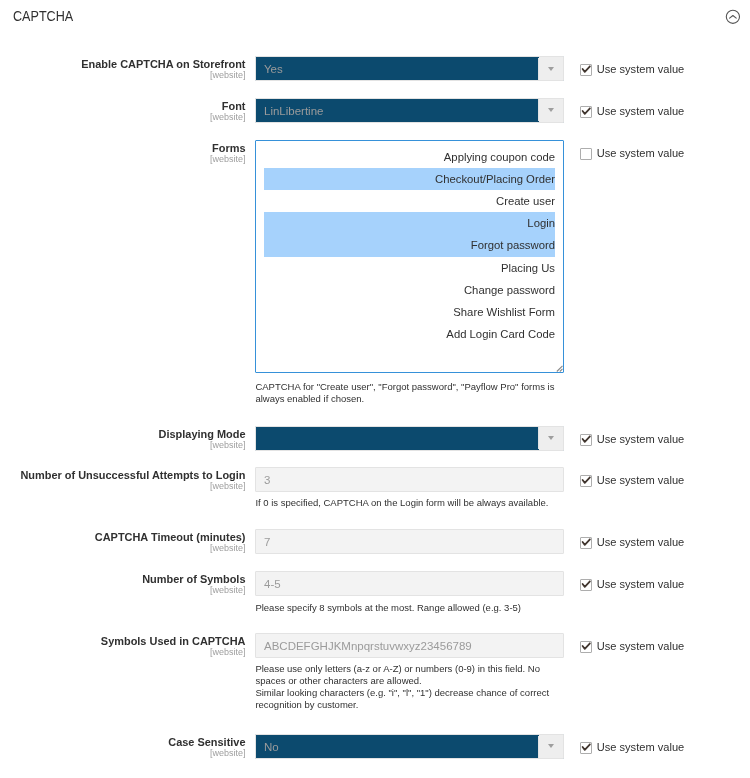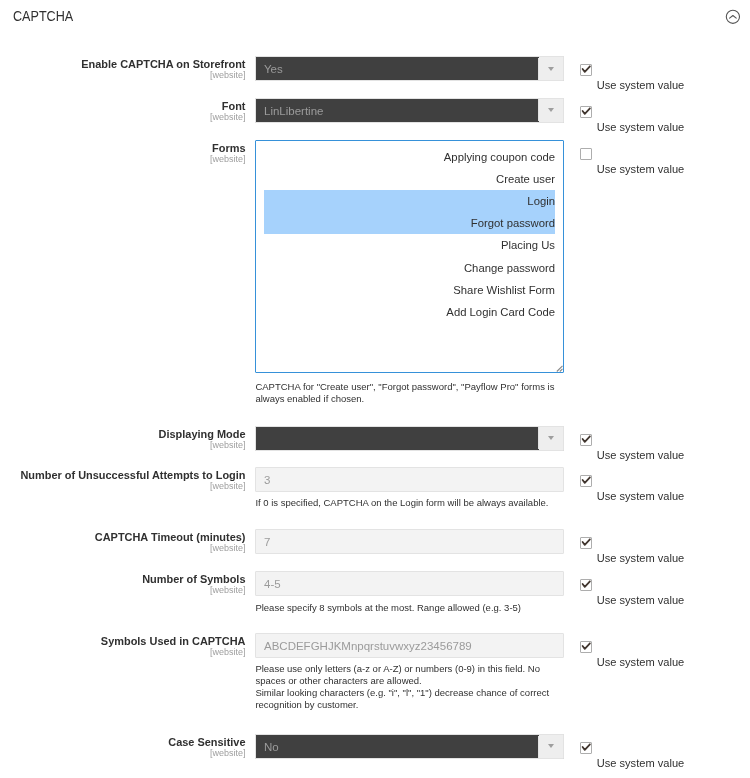--- a/index.html
+++ b/index.html
@@ -26,7 +26,7 @@
   .ctl{position:absolute;left:255px;}
 
   .sel{position:relative;width:309px;height:25px;box-sizing:border-box;
-       border:1px solid #e3e3e3;background:#404040;border-radius:1px;}
+       border:1px solid #e3e3e3;background:#0c4a6e;border-radius:1px;}
   .sel .val{position:absolute;left:8px;top:-0.3px;height:25px;line-height:25px;
             font-size:11.5px;color:#9b9b9b;white-space:nowrap;}
   .sel .btn{position:absolute;left:283px;top:0;bottom:0;right:0;background:#eeeeee;}

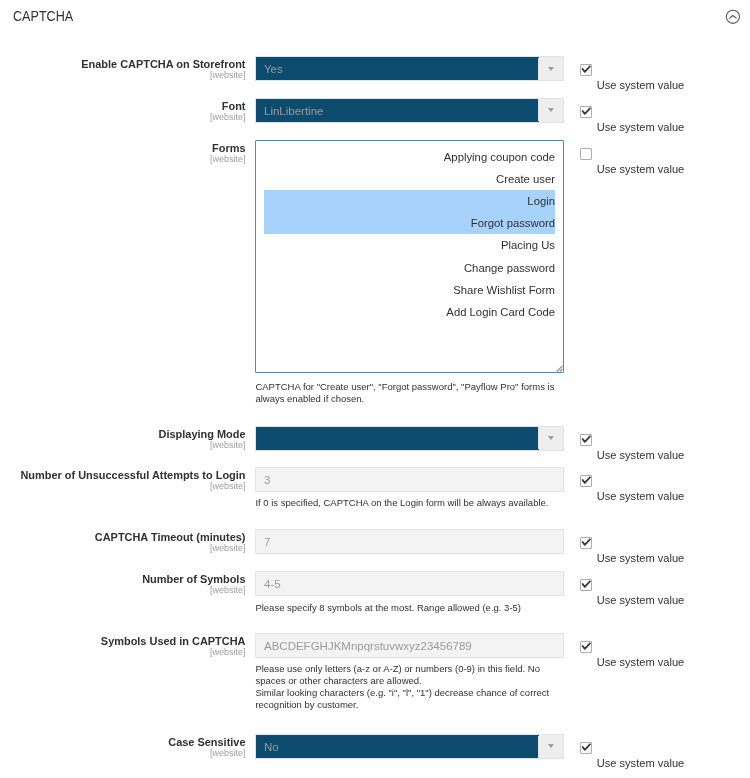--- a/index.html
+++ b/index.html
@@ -58,7 +58,7 @@
             border:1px solid #adadad;background:#fff;border-radius:1px;}
   .usv .tick{position:absolute;left:1px;top:0px;width:12px;height:12px;}
   .usv .cap{position:absolute;left:16.9px;top:-2.1px;font-size:11.1px;color:#303030;
-            line-height:15px;white-space:nowrap;margin-top:16px;}
+            line-height:15px;white-space:nowrap;}
 </style>
 </head>
 <body>

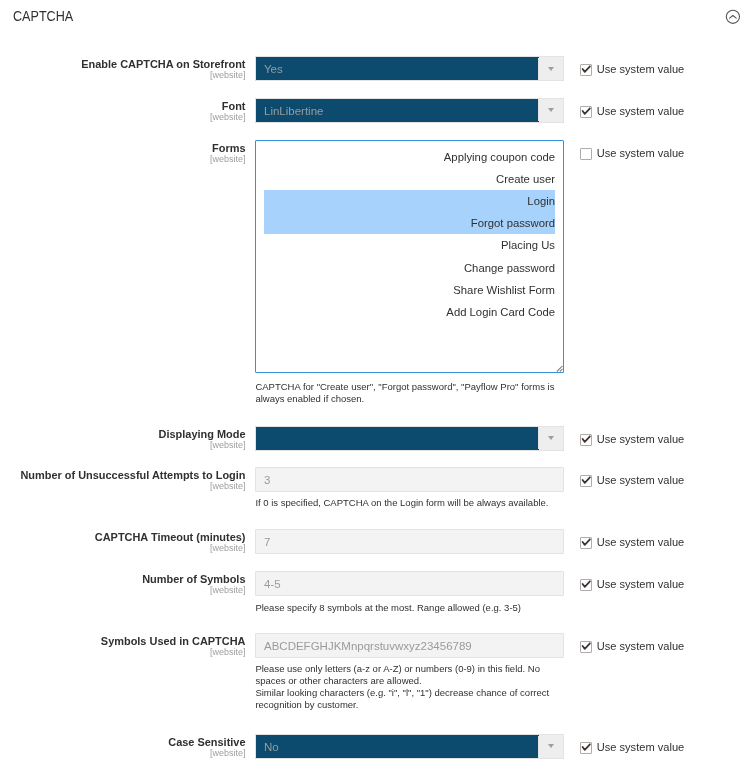--- a/index.html
+++ b/index.html
@@ -126,6 +126,7 @@
     <div class="ctl" style="top:140px">
       <div class="multi">
         <div class="opt">Applying coupon code</div>
+        <div class="opt sel2">Checkout/Placing Order</div>
         <div class="opt">Create user</div>
         <div class="opt sel2">Login</div>
         <div class="opt sel2">Forgot password</div>

